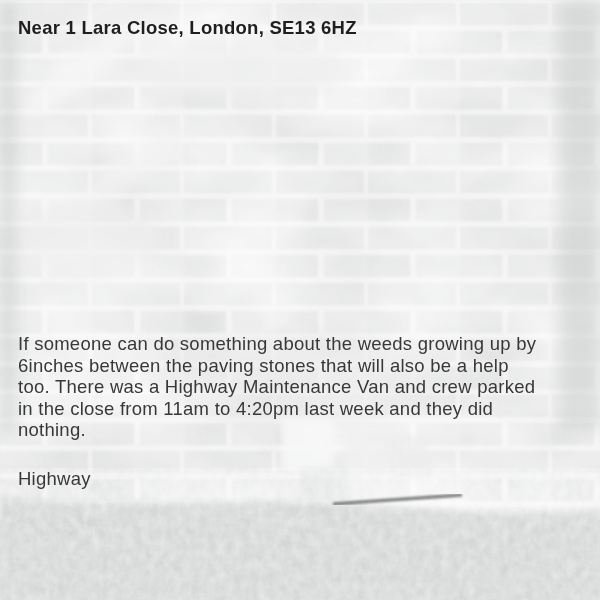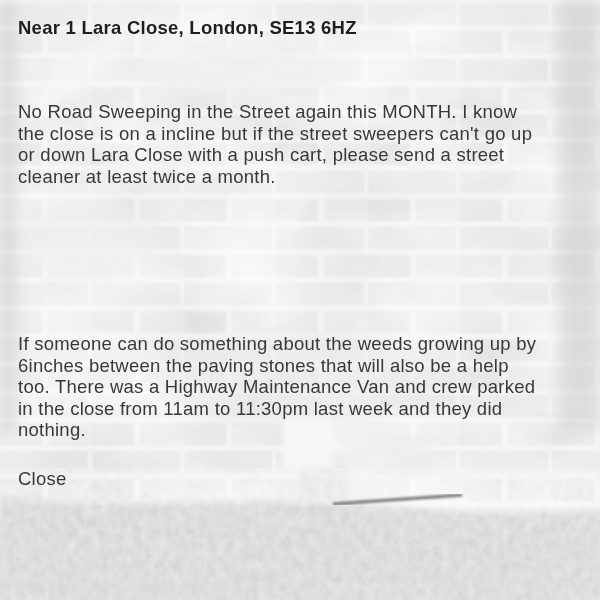--- a/index.html
+++ b/index.html
@@ -109,10 +109,6 @@
 
   <div class="text-layer">
     <div class="txt title">Near 1 Lara Close, London, SE13 6HZ</div>
-    <div class="txt p1">No Road Sweeping in the Street again this MONTH. I know
-the close is on a incline but if the street sweepers can't go up
-or down Lara Close with a push cart, please send a street
-cleaner at least twice a month.</div>
     <div class="txt p3">If someone can do something about the weeds growing up by
 6inches between the paving stones that will also be a help
 too. There was a Highway Maintenance Van and crew parked

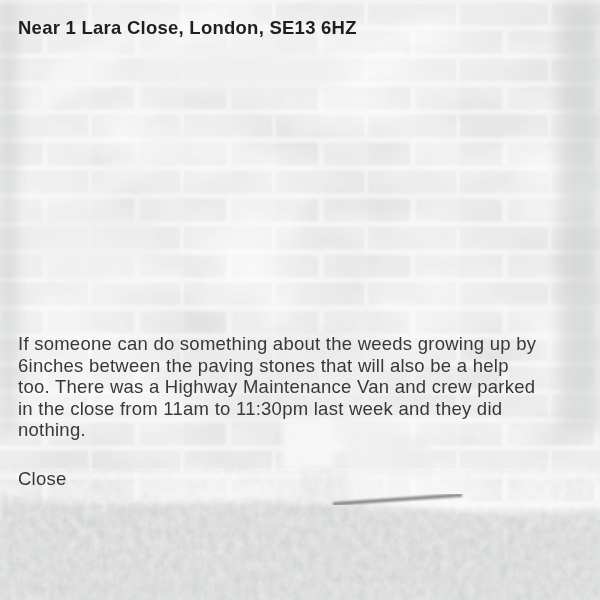--- a/index.html
+++ b/index.html
@@ -112,7 +112,7 @@
     <div class="txt p3">If someone can do something about the weeds growing up by
 6inches between the paving stones that will also be a help
 too. There was a Highway Maintenance Van and crew parked
-in the close from 11am to 11:30pm last week and they did
+in the close from 11am to 4:20pm last week and they did
 nothing.</div>
     <div class="txt signoff">Close</div>
   </div>

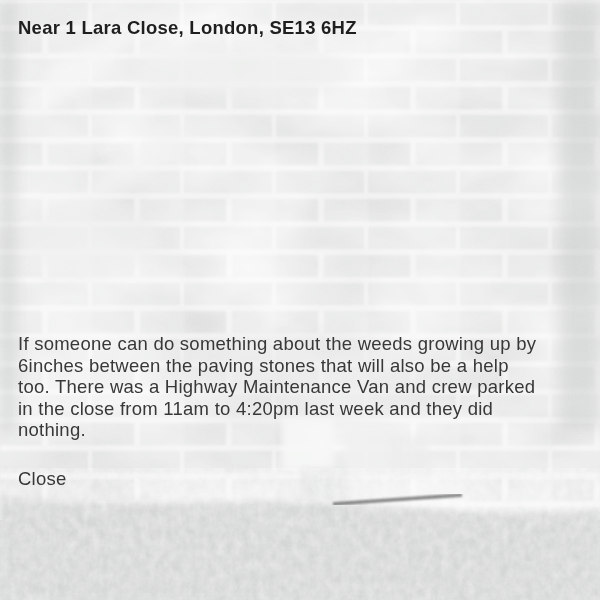--- a/index.html
+++ b/index.html
@@ -114,7 +114,7 @@
 too. There was a Highway Maintenance Van and crew parked
 in the close from 11am to 4:20pm last week and they did
 nothing.</div>
-    <div class="txt signoff">Close</div>
+    <div class="txt signoff">Highway</div>
   </div>
 </div>
 

